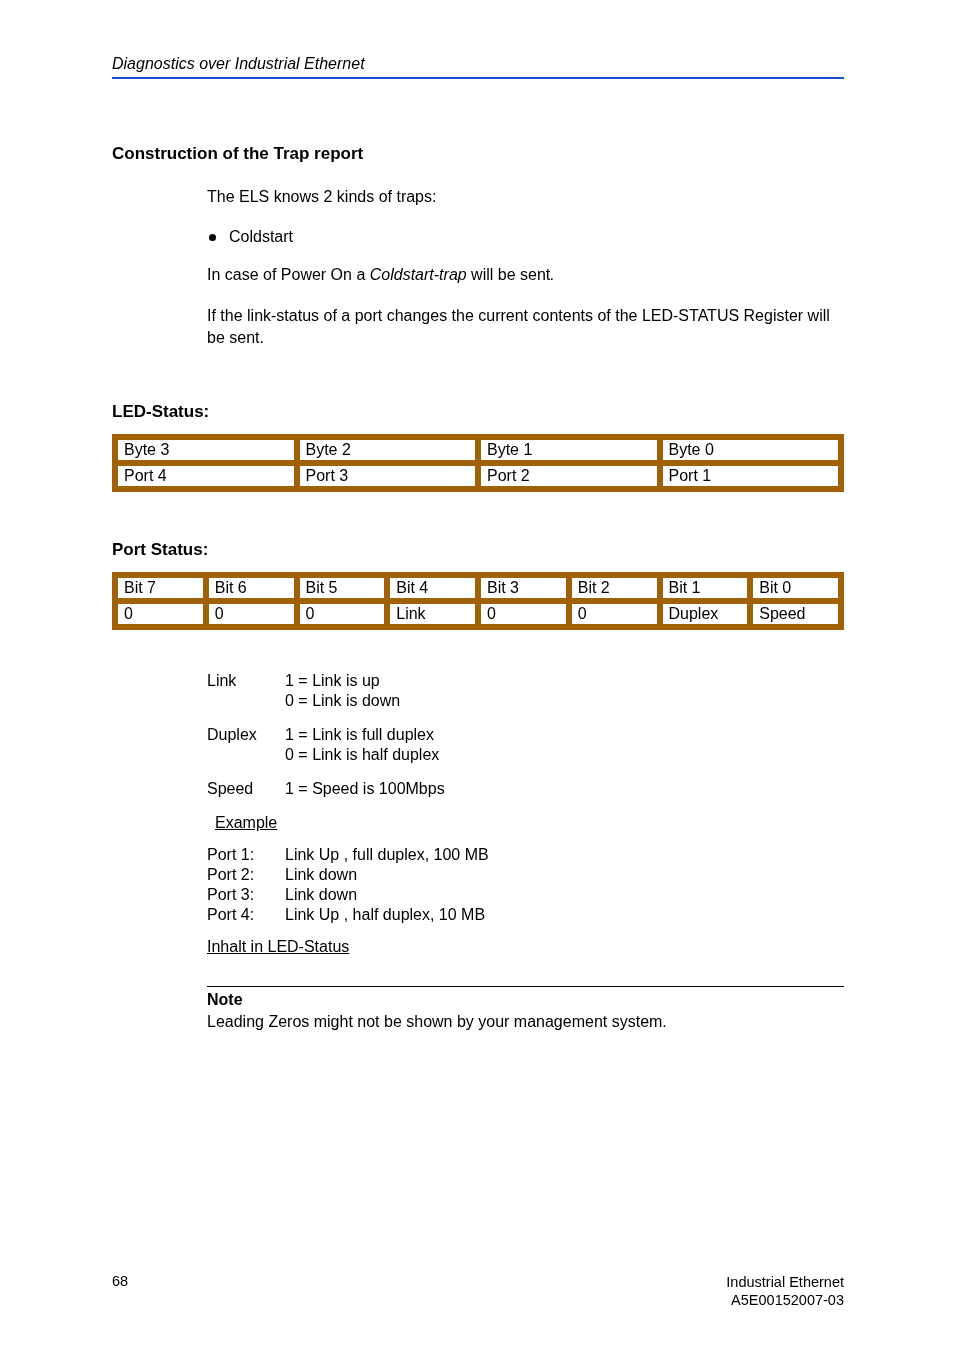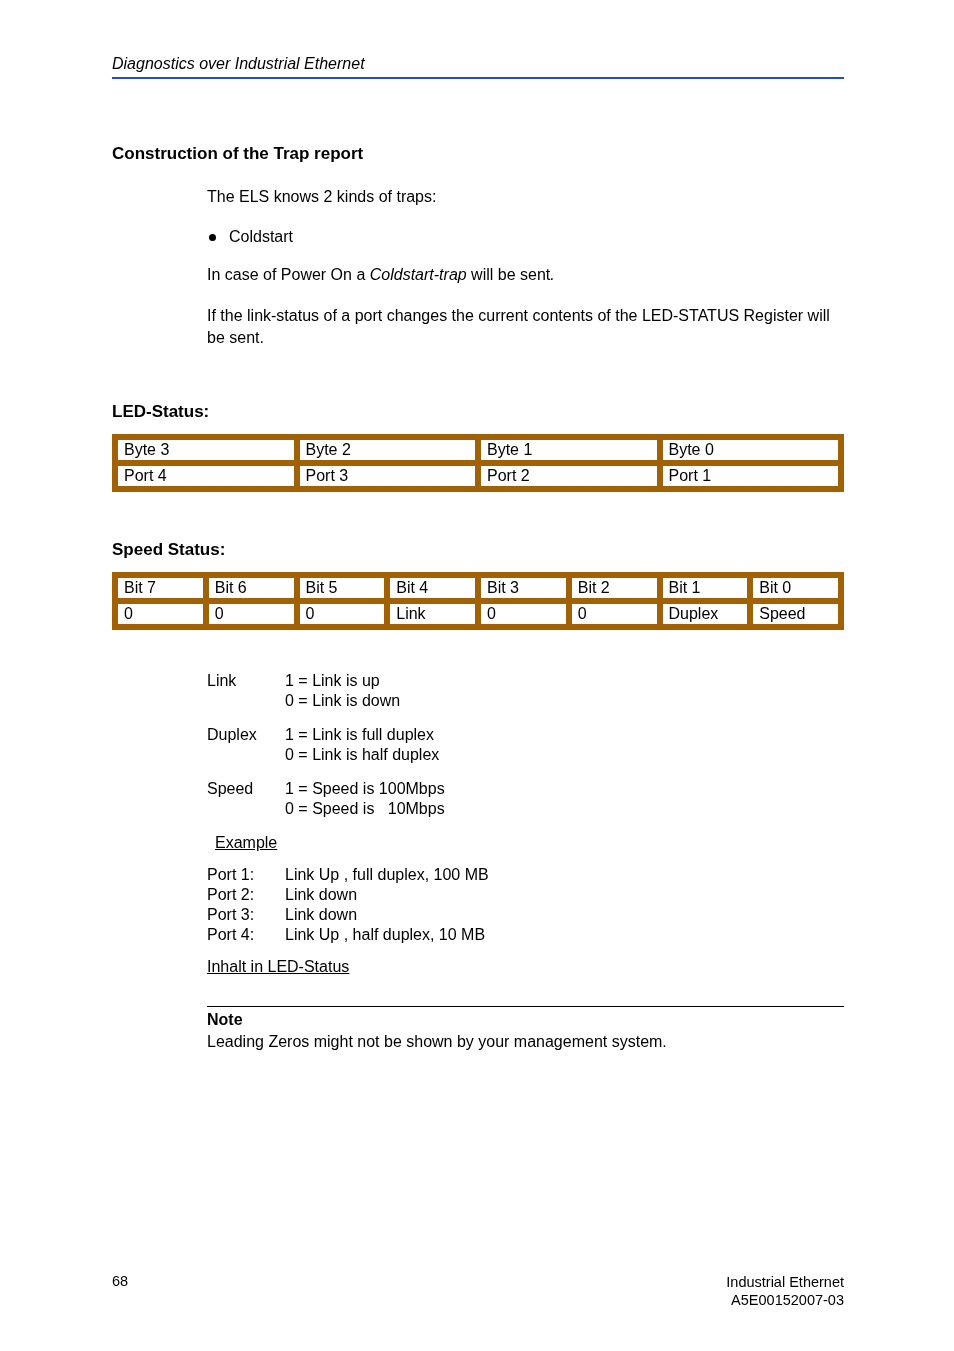--- a/index.html
+++ b/index.html
@@ -138,7 +138,7 @@
 
   <div class="section-gap"></div>
 
-  <div class="h2" style="margin-bottom:12px">Speed Status:</div>
+  <div class="h2" style="margin-bottom:12px">Port Status:</div>
 
   <table class="grid">
     <tbody>

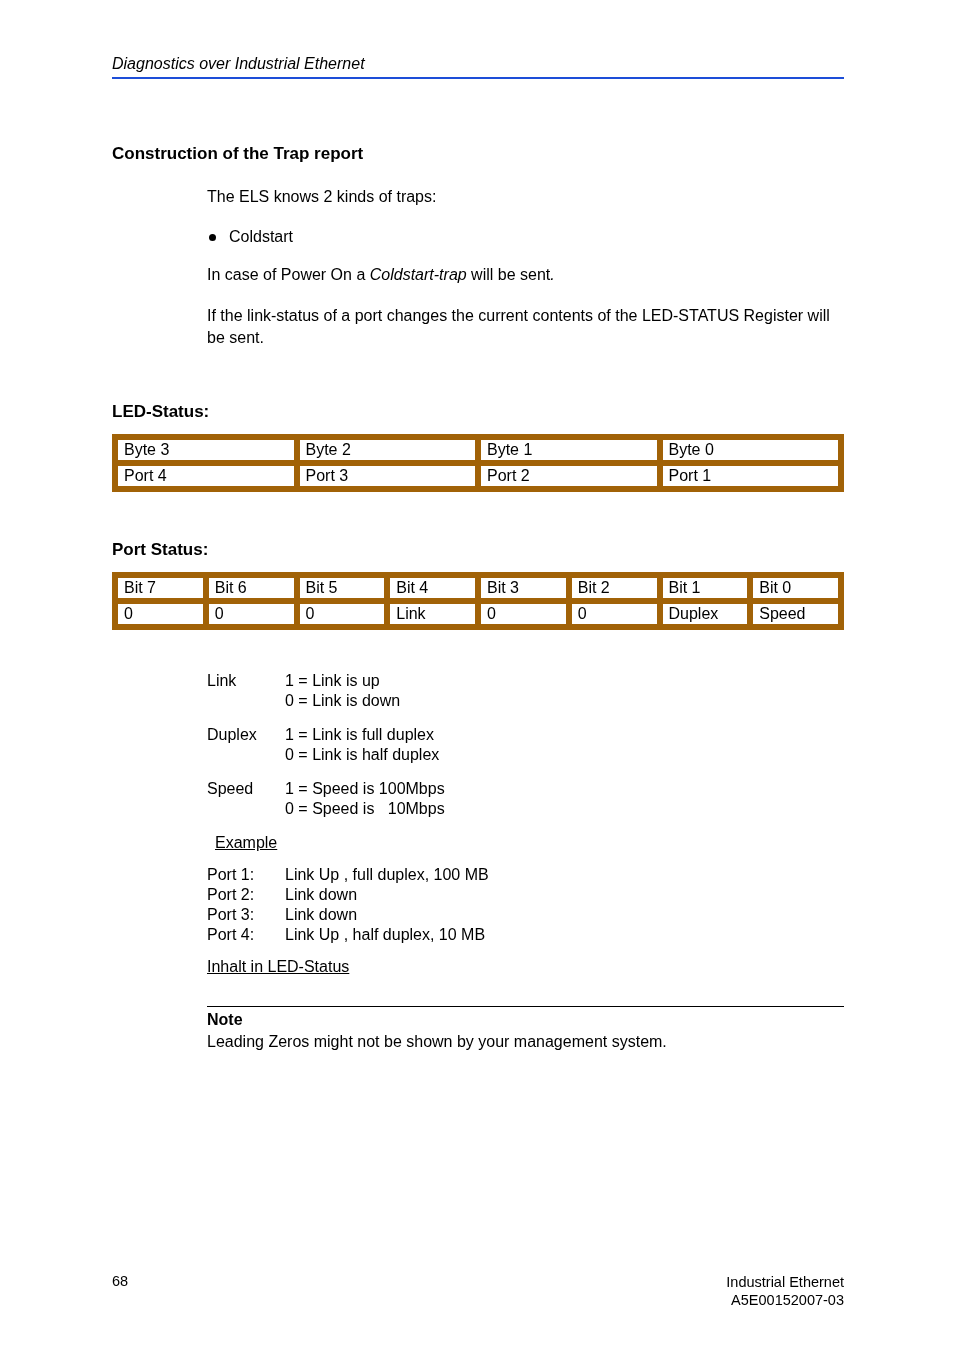--- a/index.html
+++ b/index.html
@@ -196,10 +196,6 @@
         <div class="kv-label">Speed</div>
         <div class="kv-val" style="white-space:pre">1 = Speed is 100Mbps</div>
       </div>
-      <div class="kv-row">
-        <div class="kv-label"></div>
-        <div class="kv-val" style="white-space:pre">0 = Speed is   10Mbps</div>
-      </div>
     </div>
 
     <p class="underline" style="margin:0 0 14px 8px">Example</p>

